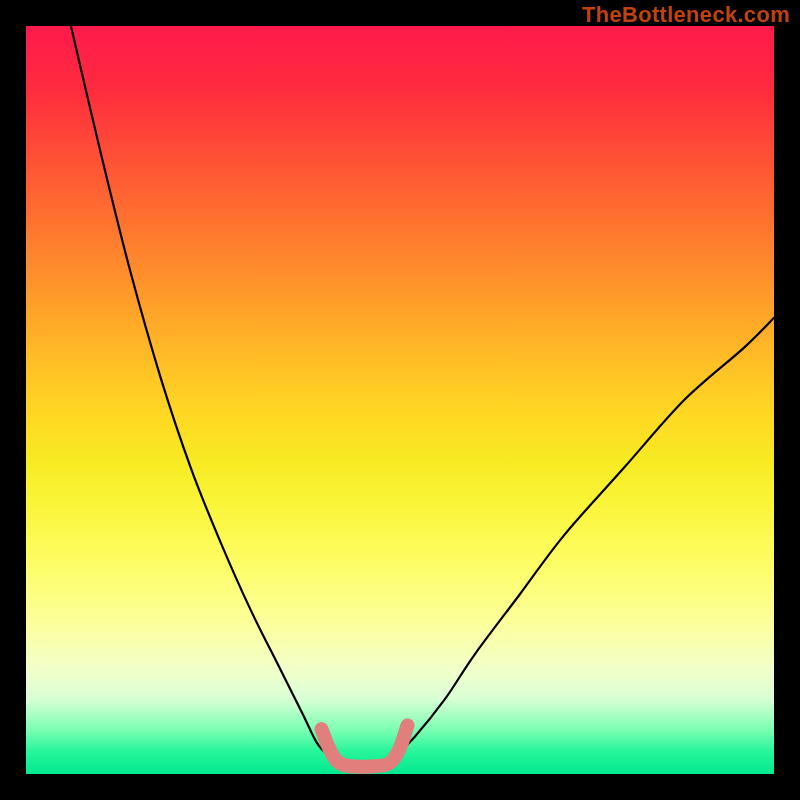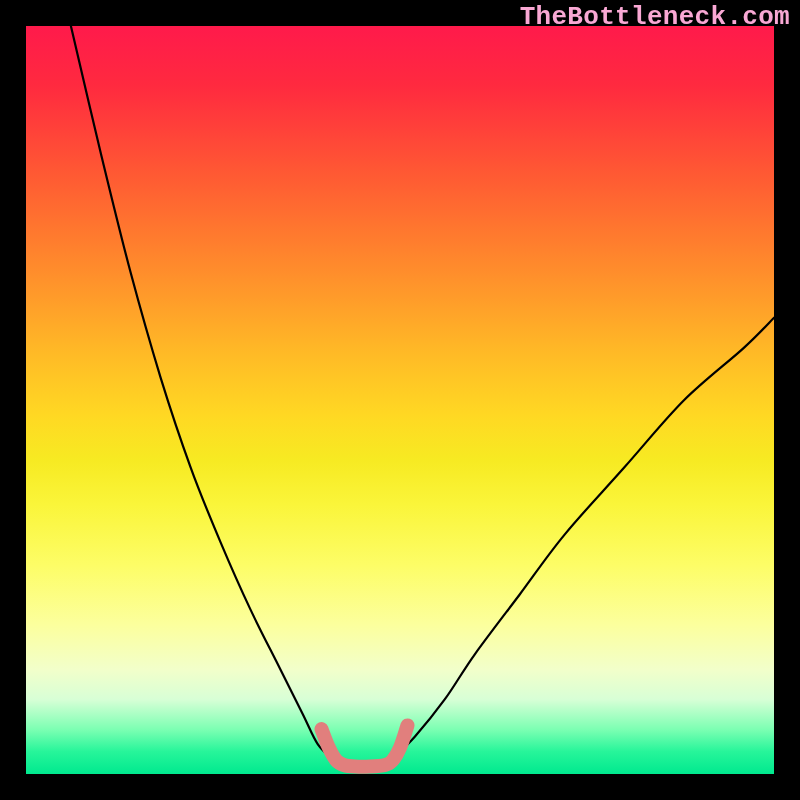--- a/index.html
+++ b/index.html
@@ -21,13 +21,12 @@
     position: absolute;
     top: 2px;
     right: 10px;
-    color: #f9a8d4;
-    font-size: 26px;
+    color: #c2410c;
+    font-size: 22px;
     font-weight: 600;
     letter-spacing: 0.3px;
     z-index: 3;
     user-select: none;
-    font-family: Liberation Mono, monospace;
   }
   .plot-area {
     position: absolute;

